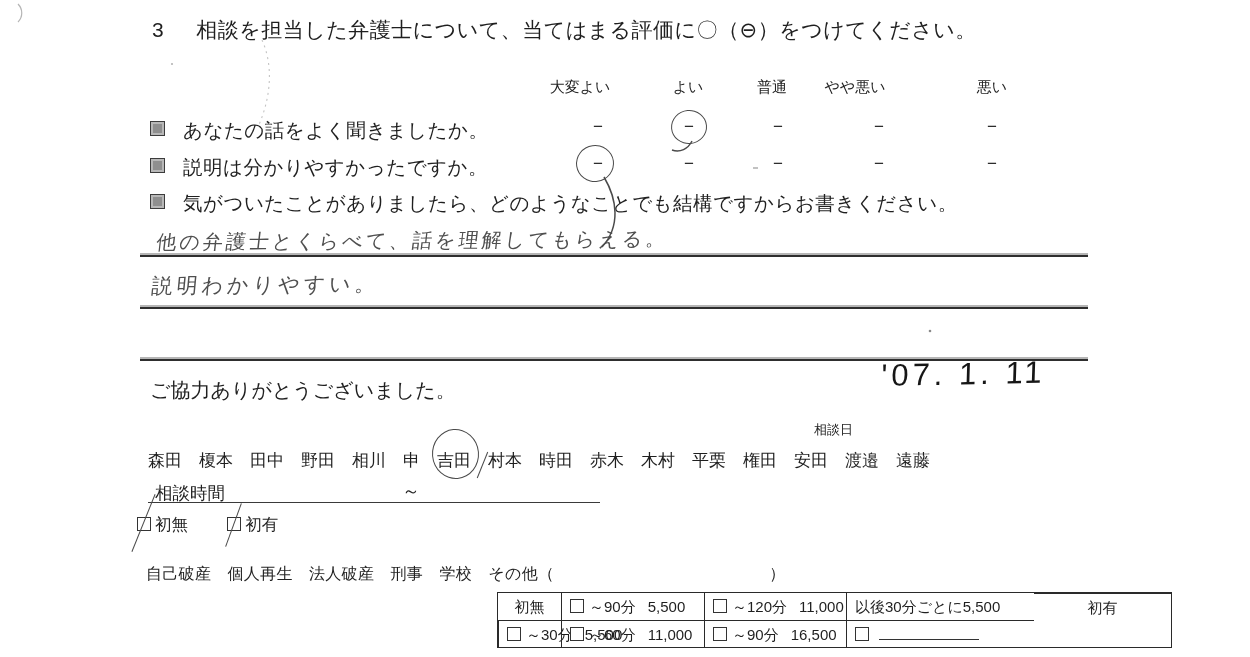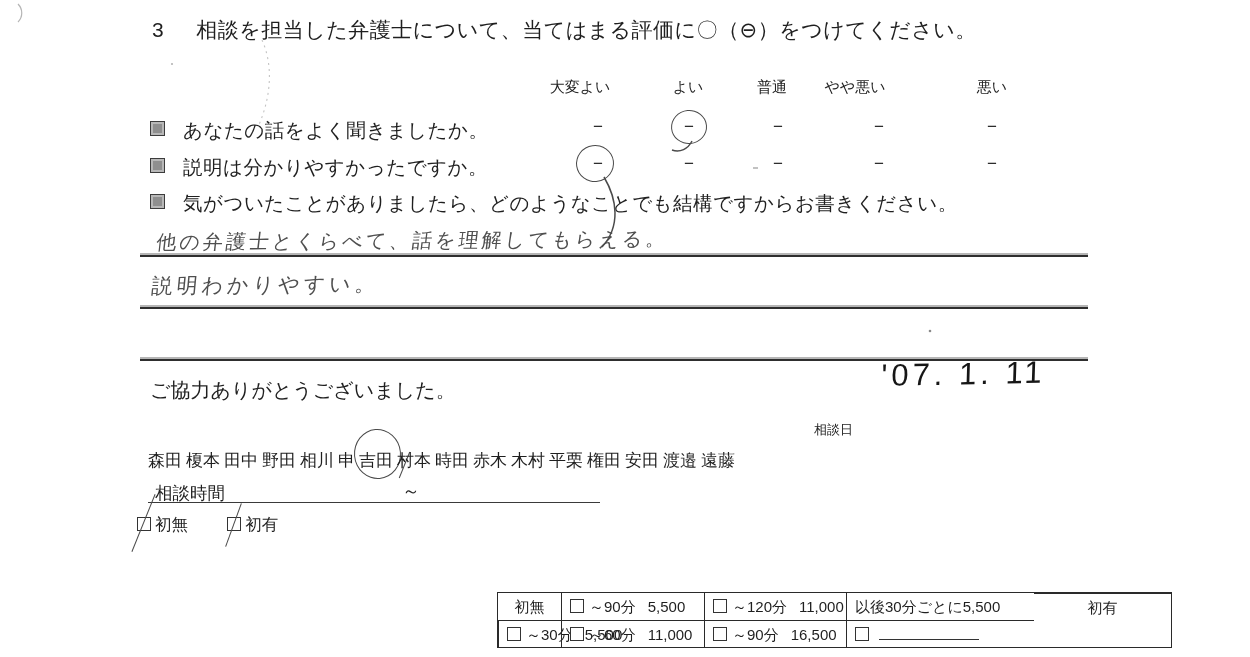--- a/index.html
+++ b/index.html
@@ -31,7 +31,7 @@
   .rule{position:absolute;height:2px;background:#2e2e2e;box-shadow:0 -2px 0 rgba(158,158,158,.75);}
   .thinline{position:absolute;height:1.4px;background:#3a3a3a;}
   
-  .names{display:flex;gap:4px;font-size:17px;}
+  .names{display:flex;gap:17px;font-size:17px;}
   .names span{position:relative;}
   .circled::before{content:"";position:absolute;left:-5px;right:-8px;top:-20px;bottom:-7px;border:1.5px solid #4a4a4a;border-radius:50%;transform:rotate(-5deg);}
   .circled::after{content:"";position:absolute;right:-12px;top:2px;height:28px;border-left:1.5px solid #4a4a4a;transform:rotate(22deg);}

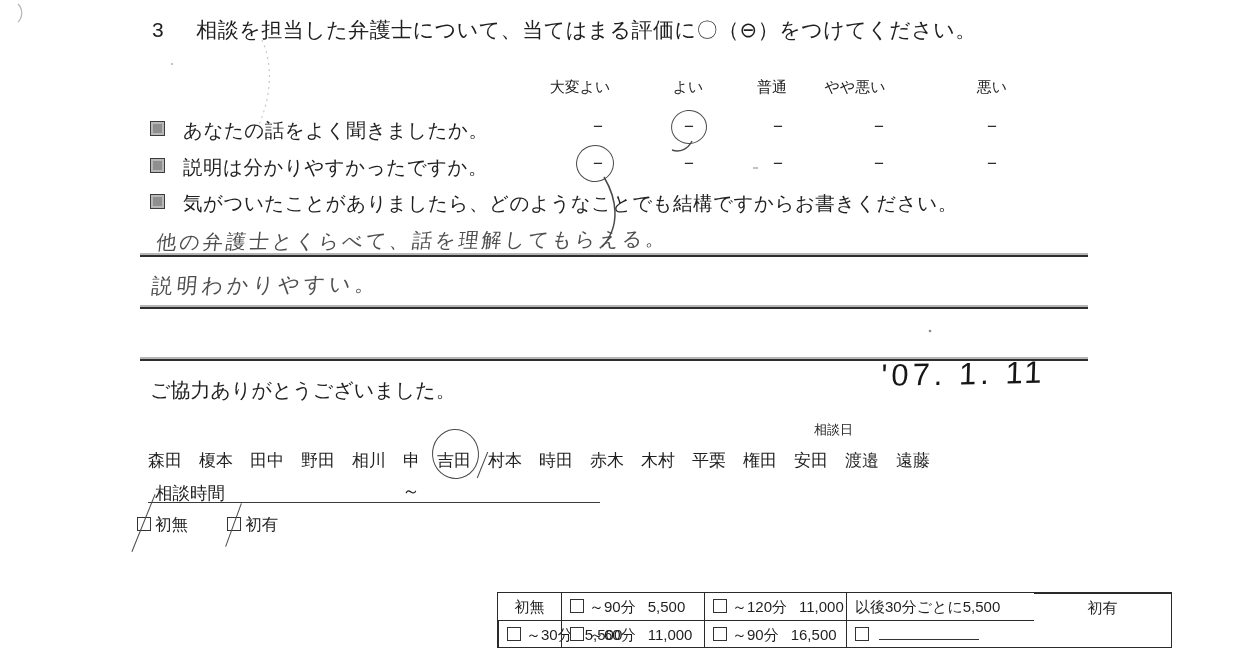--- a/index.html
+++ b/index.html
@@ -128,6 +128,9 @@
     <span class="cb cb-slash-short"></span><span class="lbl">初有</span>
   </div>
 
+  <div class="abs case" style="left:146px;top:564px;">
+    <span>自己破産　個人再生　法人破産　刑事　学校　その他（</span><span class="paren-gap"></span><span>）</span>
+  </div>
 
   <div class="fee-table">
     <div class="fcell rowlabel">初無</div>

